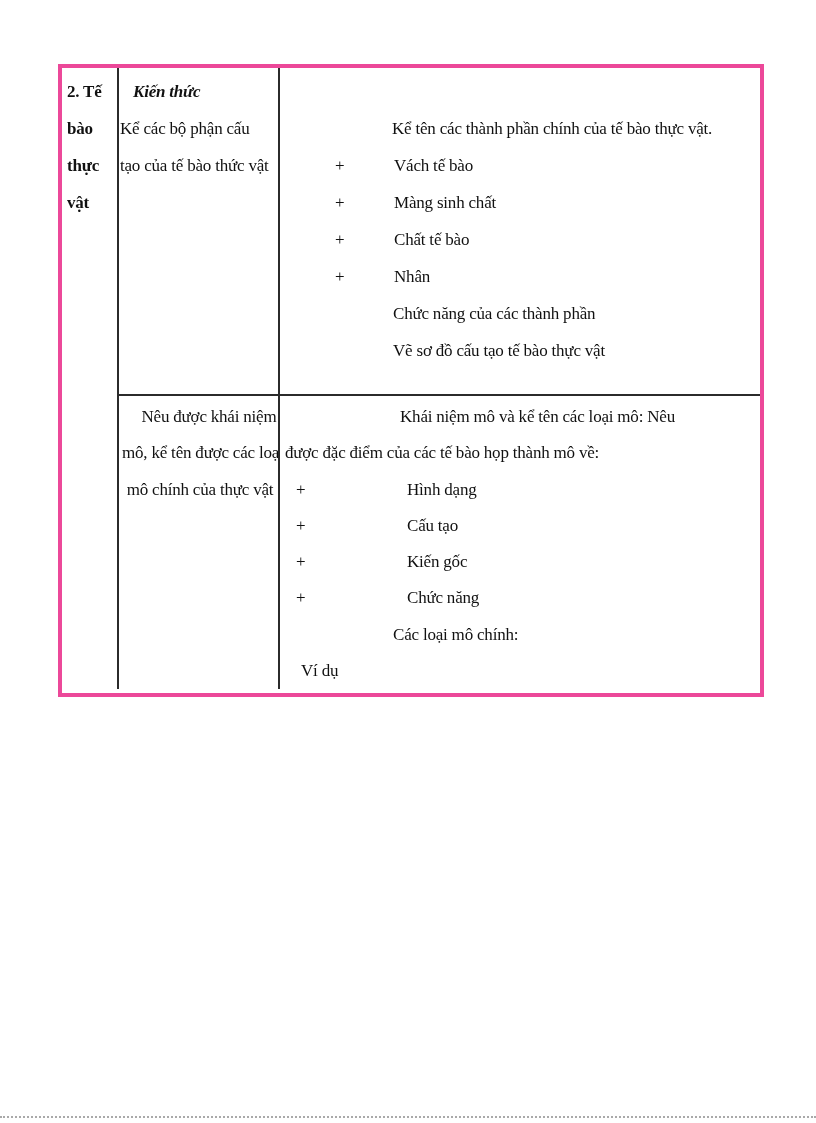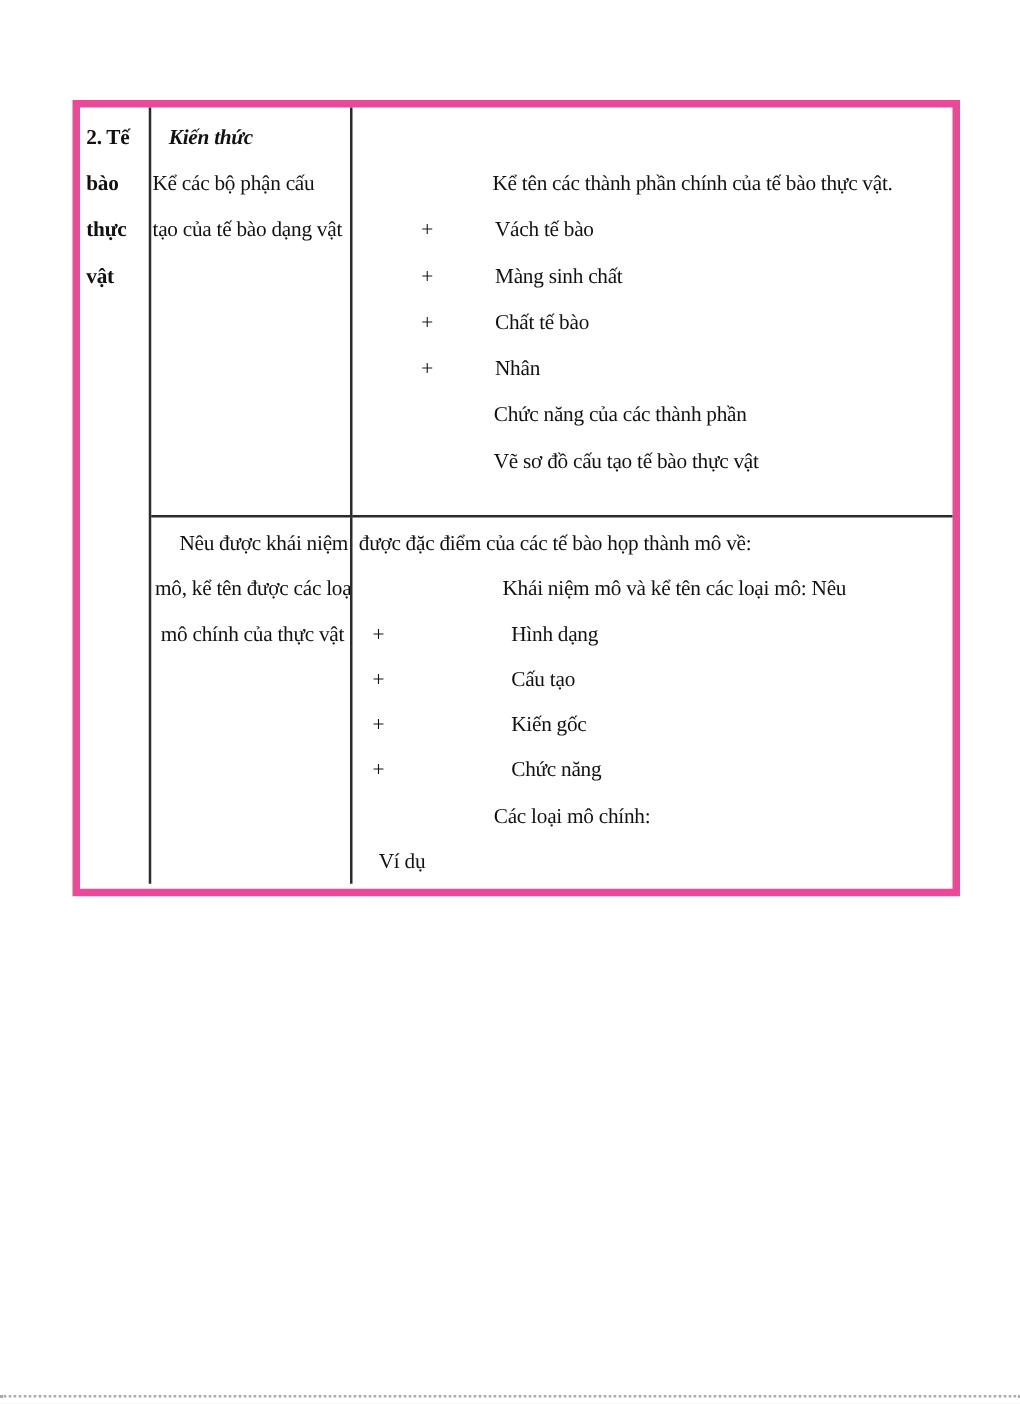--- a/index.html
+++ b/index.html
@@ -15,8 +15,8 @@
     overflow:hidden;
   }
   .grid{
-    position:absolute;left:58px;top:80px;width:698px;height:625px;
-    border:6px solid #ec4899;
+    position:absolute;left:58px;top:64px;width:698px;height:625px;
+    border:4px solid #ec4899;
     display:grid;
     grid-template-columns:57px 161px 480px;
     grid-template-rows:328px 293px;

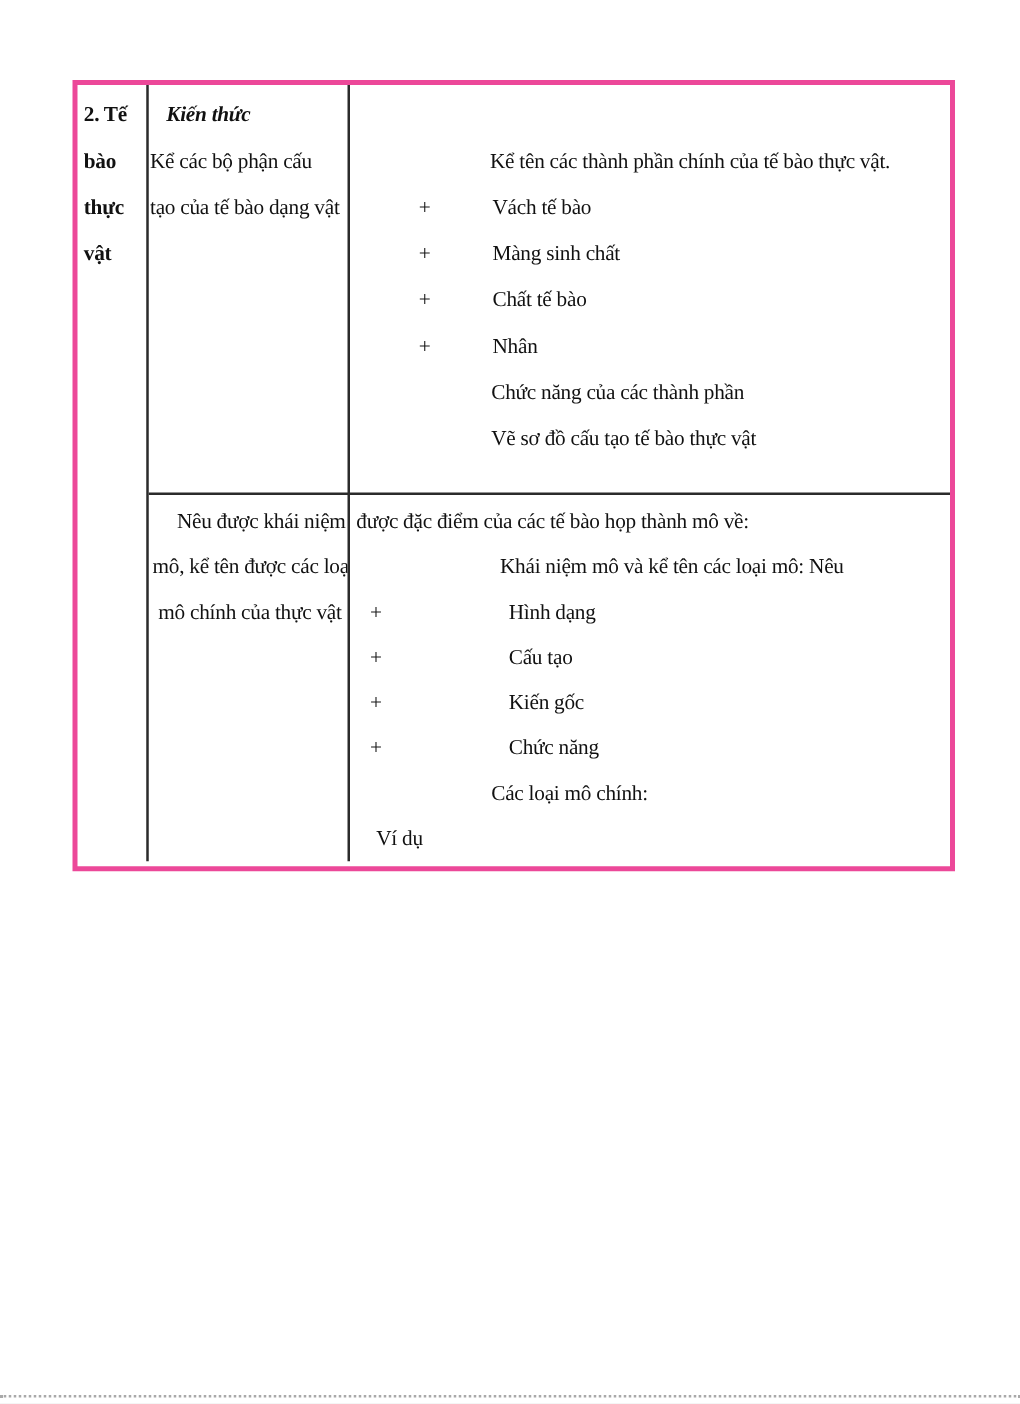--- a/index.html
+++ b/index.html
@@ -76,7 +76,7 @@
     <div class="cell c-r1m">
       <div class="ln heading">Kiến thức</div>
       <div class="ln r1m-1">Kể các bộ phận cấu</div>
-      <div class="ln r1m-2">tạo của tế bào dạng vật</div>
+      <div class="ln r1m-2">tạo của tế bào thức vật</div>
     </div>
 
     <div class="cell c-r1r">

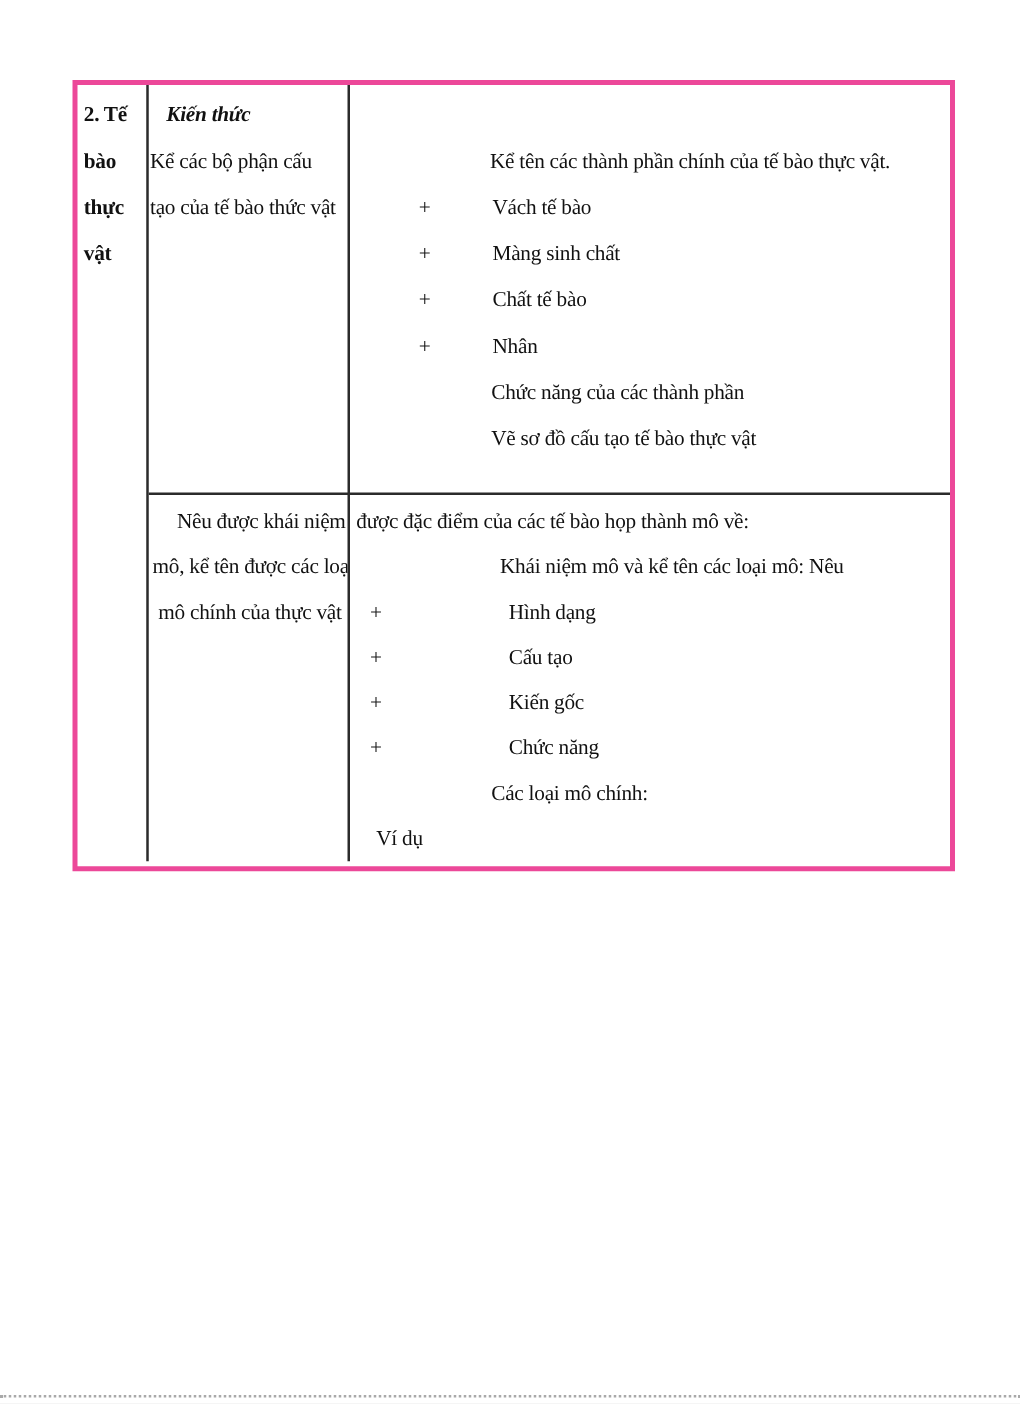--- a/index.html
+++ b/index.html
@@ -109,8 +109,8 @@
     </div>
 
     <div class="cell c-r2r">
+      <div class="ln r2r-i1">Khái niệm mô và kể tên các loại mô: Nêu</div>
       <div class="ln r2r-i2">được đặc điểm của các tế bào họp thành mô về:</div>
-      <div class="ln r2r-i1">Khái niệm mô và kể tên các loại mô: Nêu</div>
       <div class="ln r2r-b">
         <span class="plus">+</span>
         <span class="txt">Hình dạng</span>

